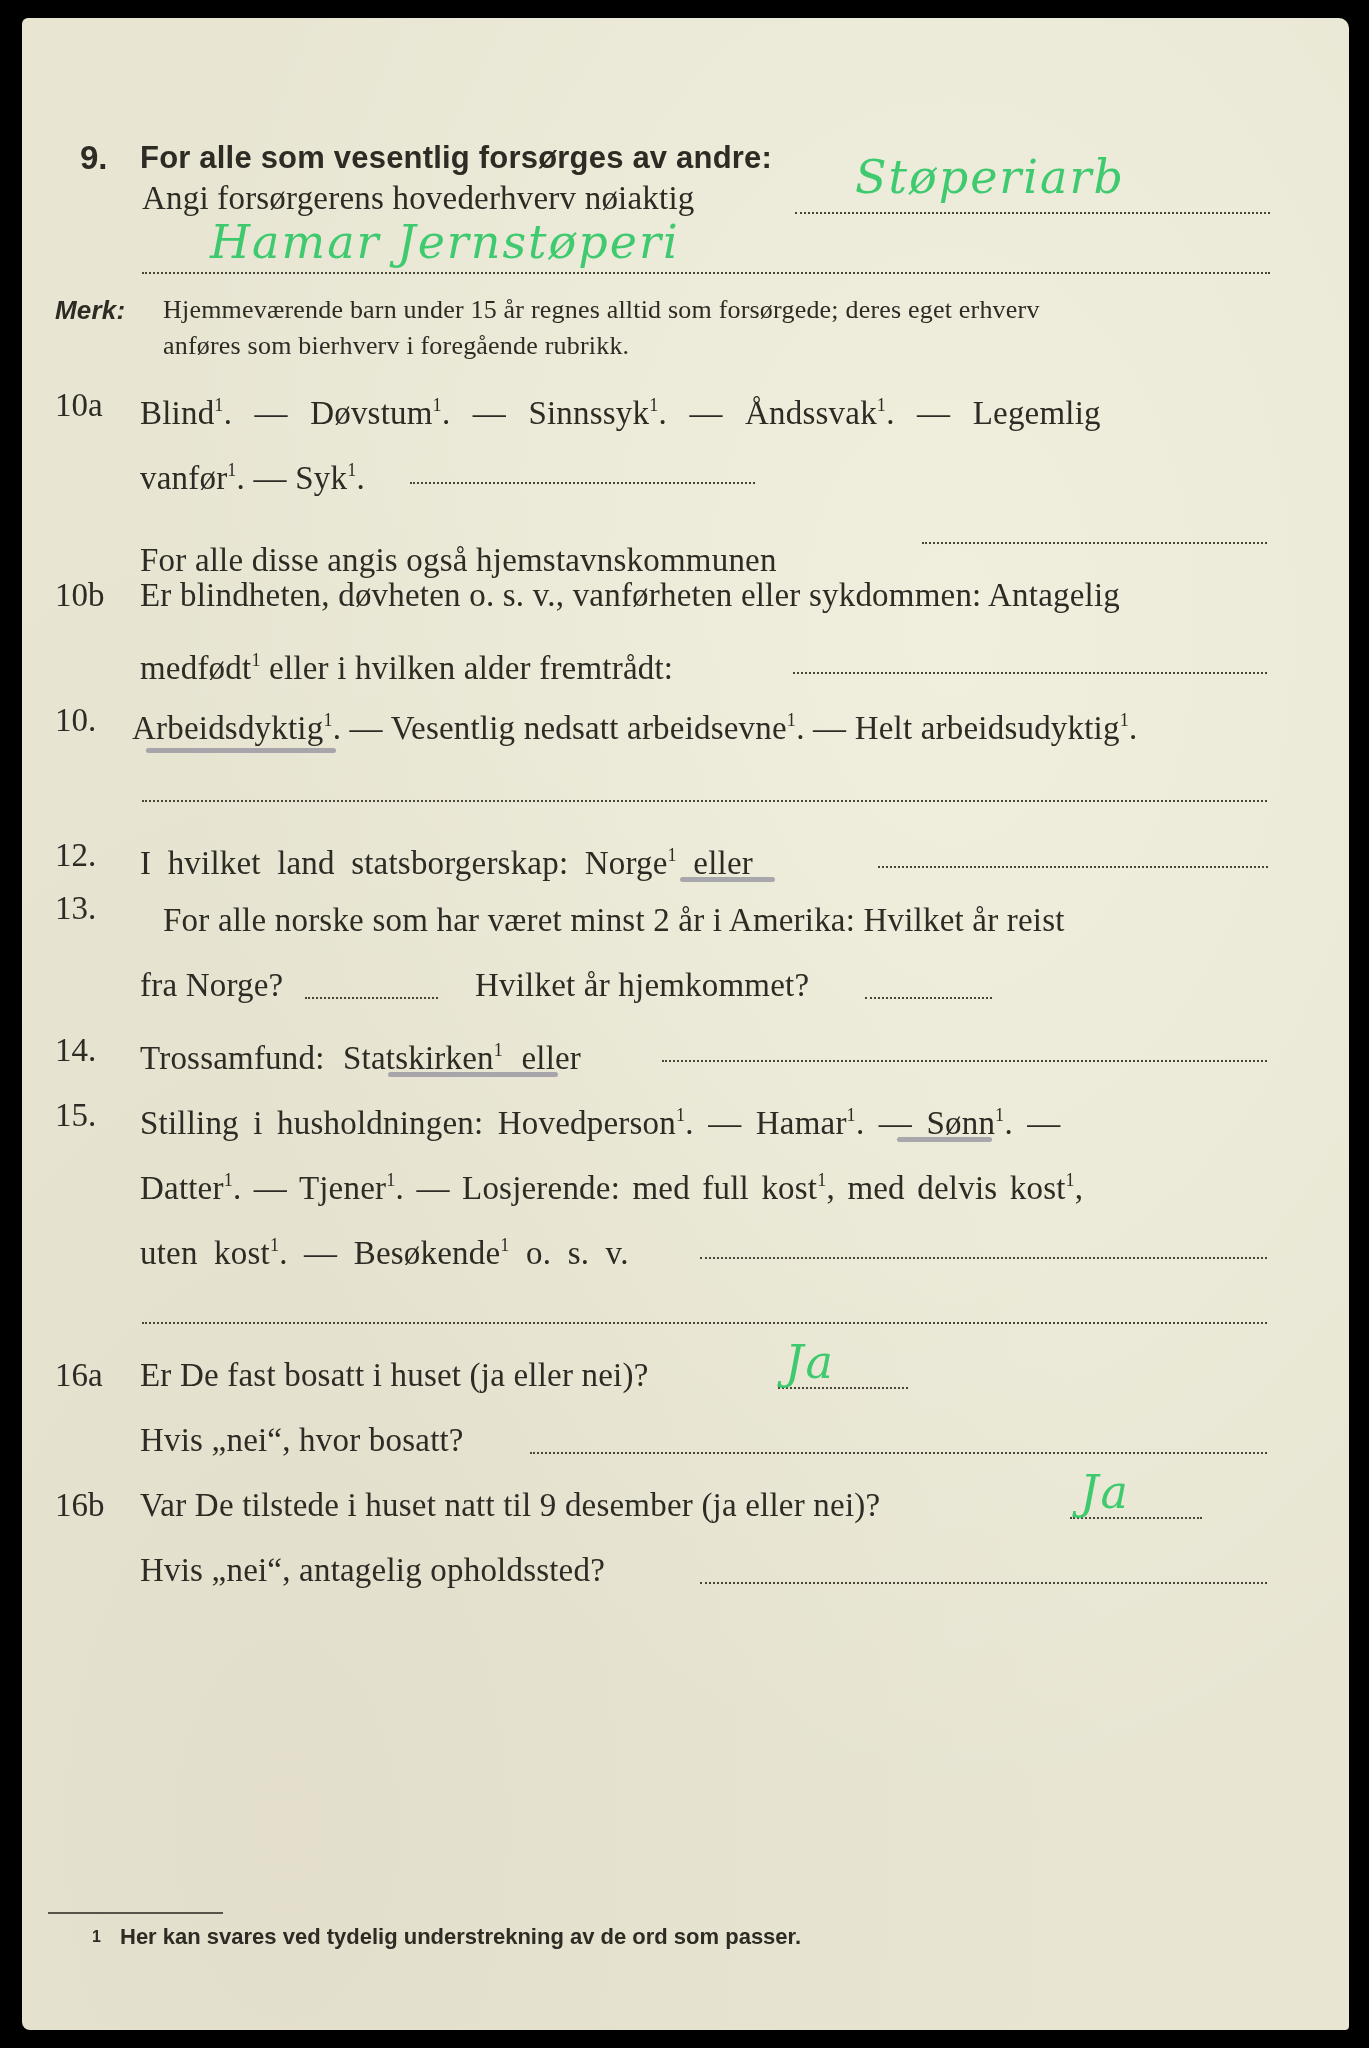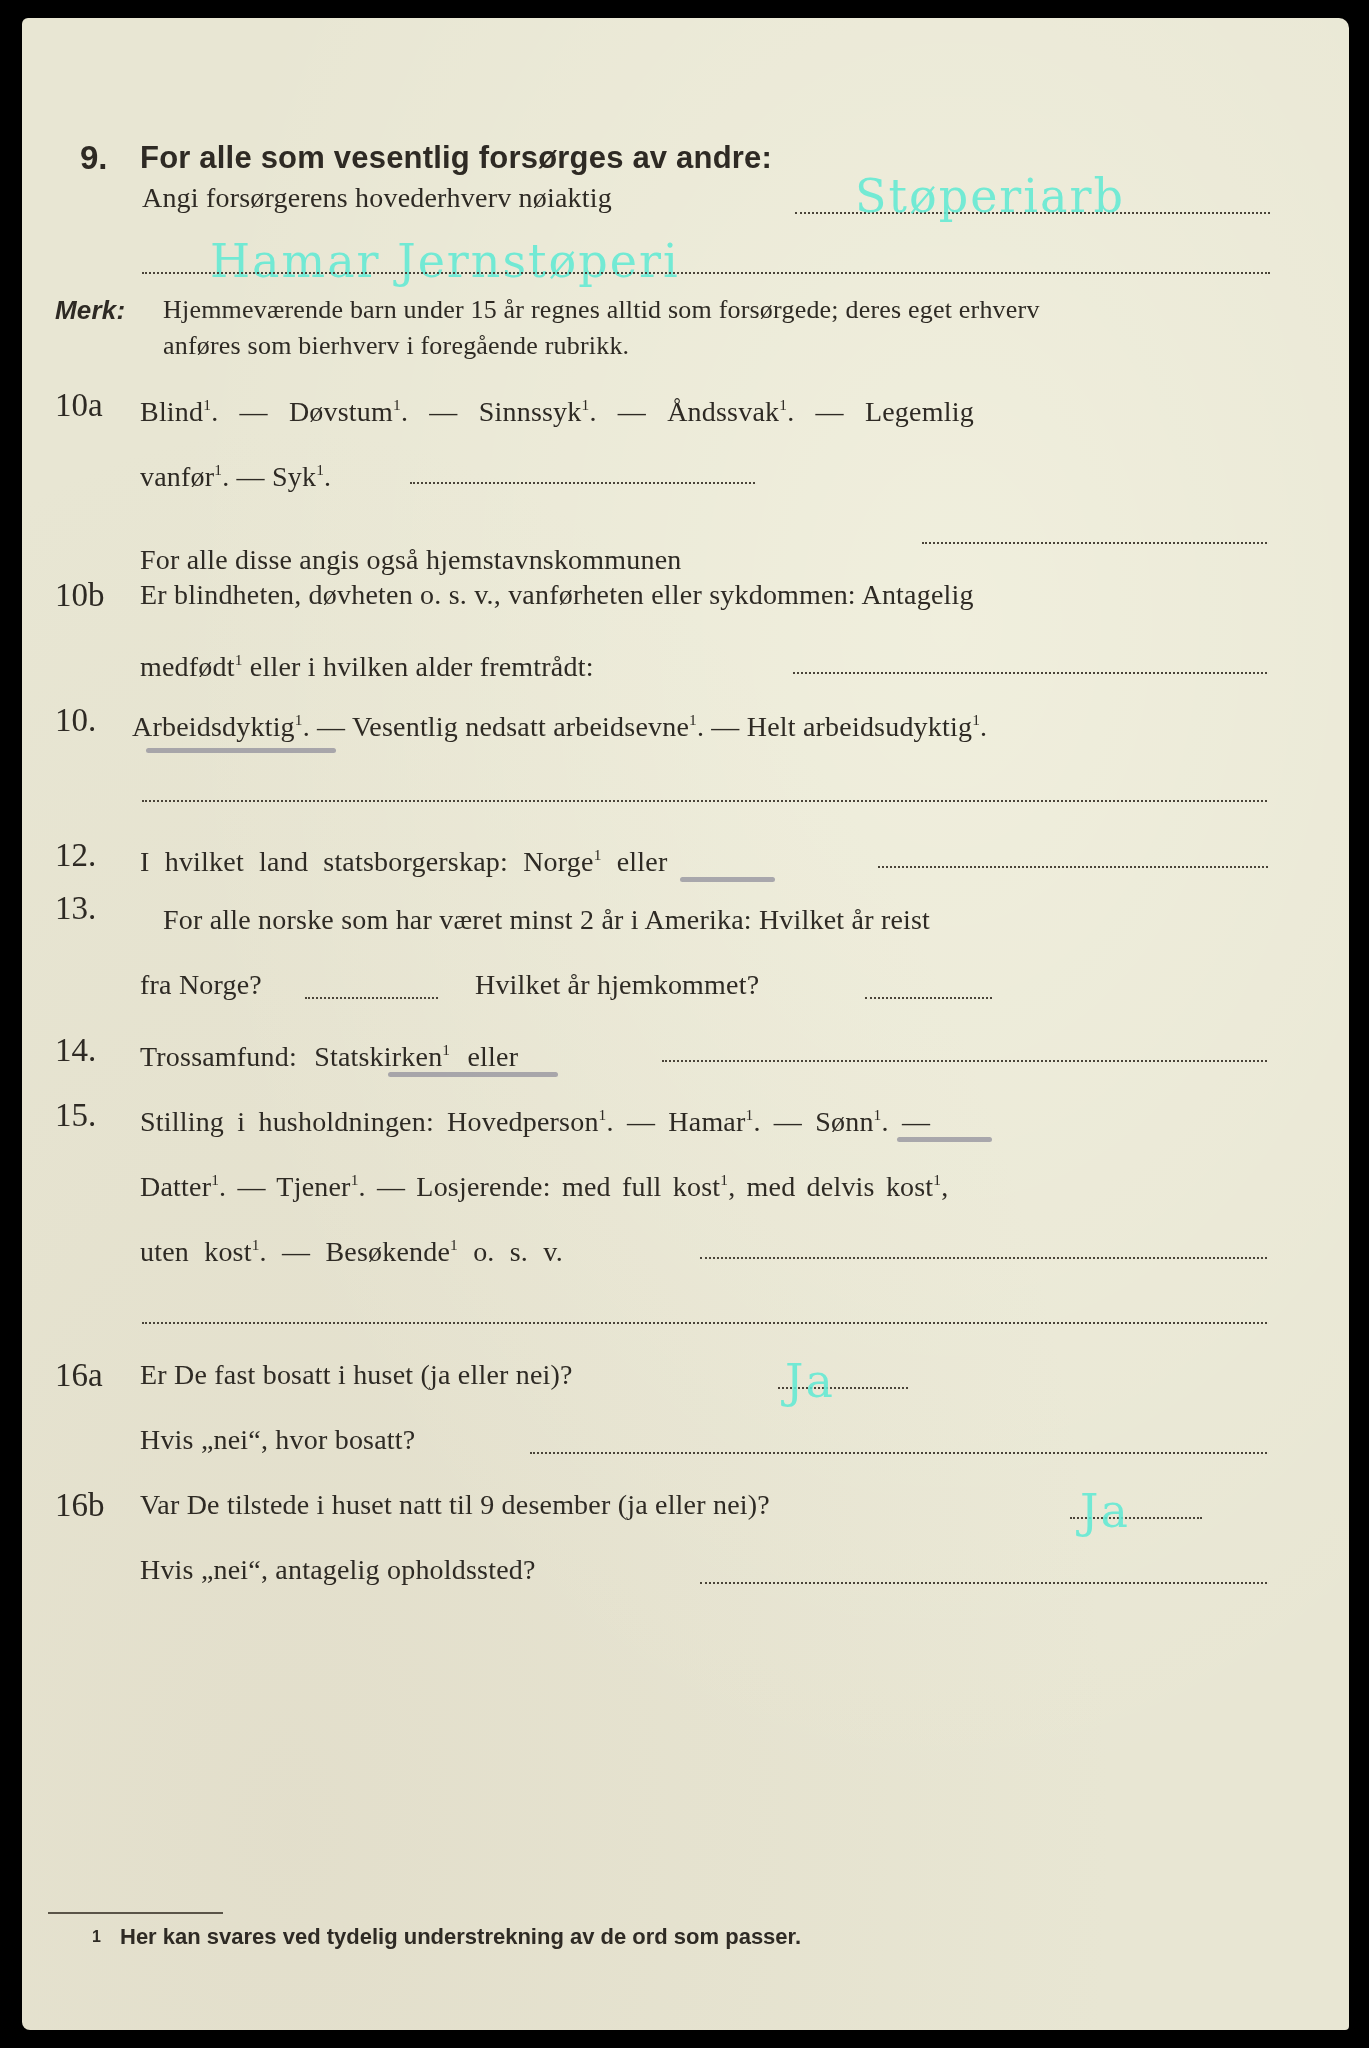--- a/index.html
+++ b/index.html
@@ -9,7 +9,7 @@
            background:#e8e6d3; border-radius:6px 10px 4px 8px;
            background-image: radial-gradient(ellipse at 70% 30%, rgba(255,255,240,0.35), rgba(0,0,0,0) 60%),
                              radial-gradient(ellipse at 20% 90%, rgba(210,200,180,0.25), rgba(0,0,0,0) 55%); }
-  .line { position:absolute; font-size:28px; letter-spacing:0.2px; white-space:nowrap; line-height:40px; }
+  .line { position:absolute; font-size:33px; letter-spacing:0.2px; white-space:nowrap; line-height:40px; }
   .num { position:absolute; font-size:33px; line-height:40px; }
   .bold { font-weight:bold; font-family:"Liberation Sans","DejaVu Sans",sans-serif; font-stretch:condensed; }
   .small { font-size:26px; }

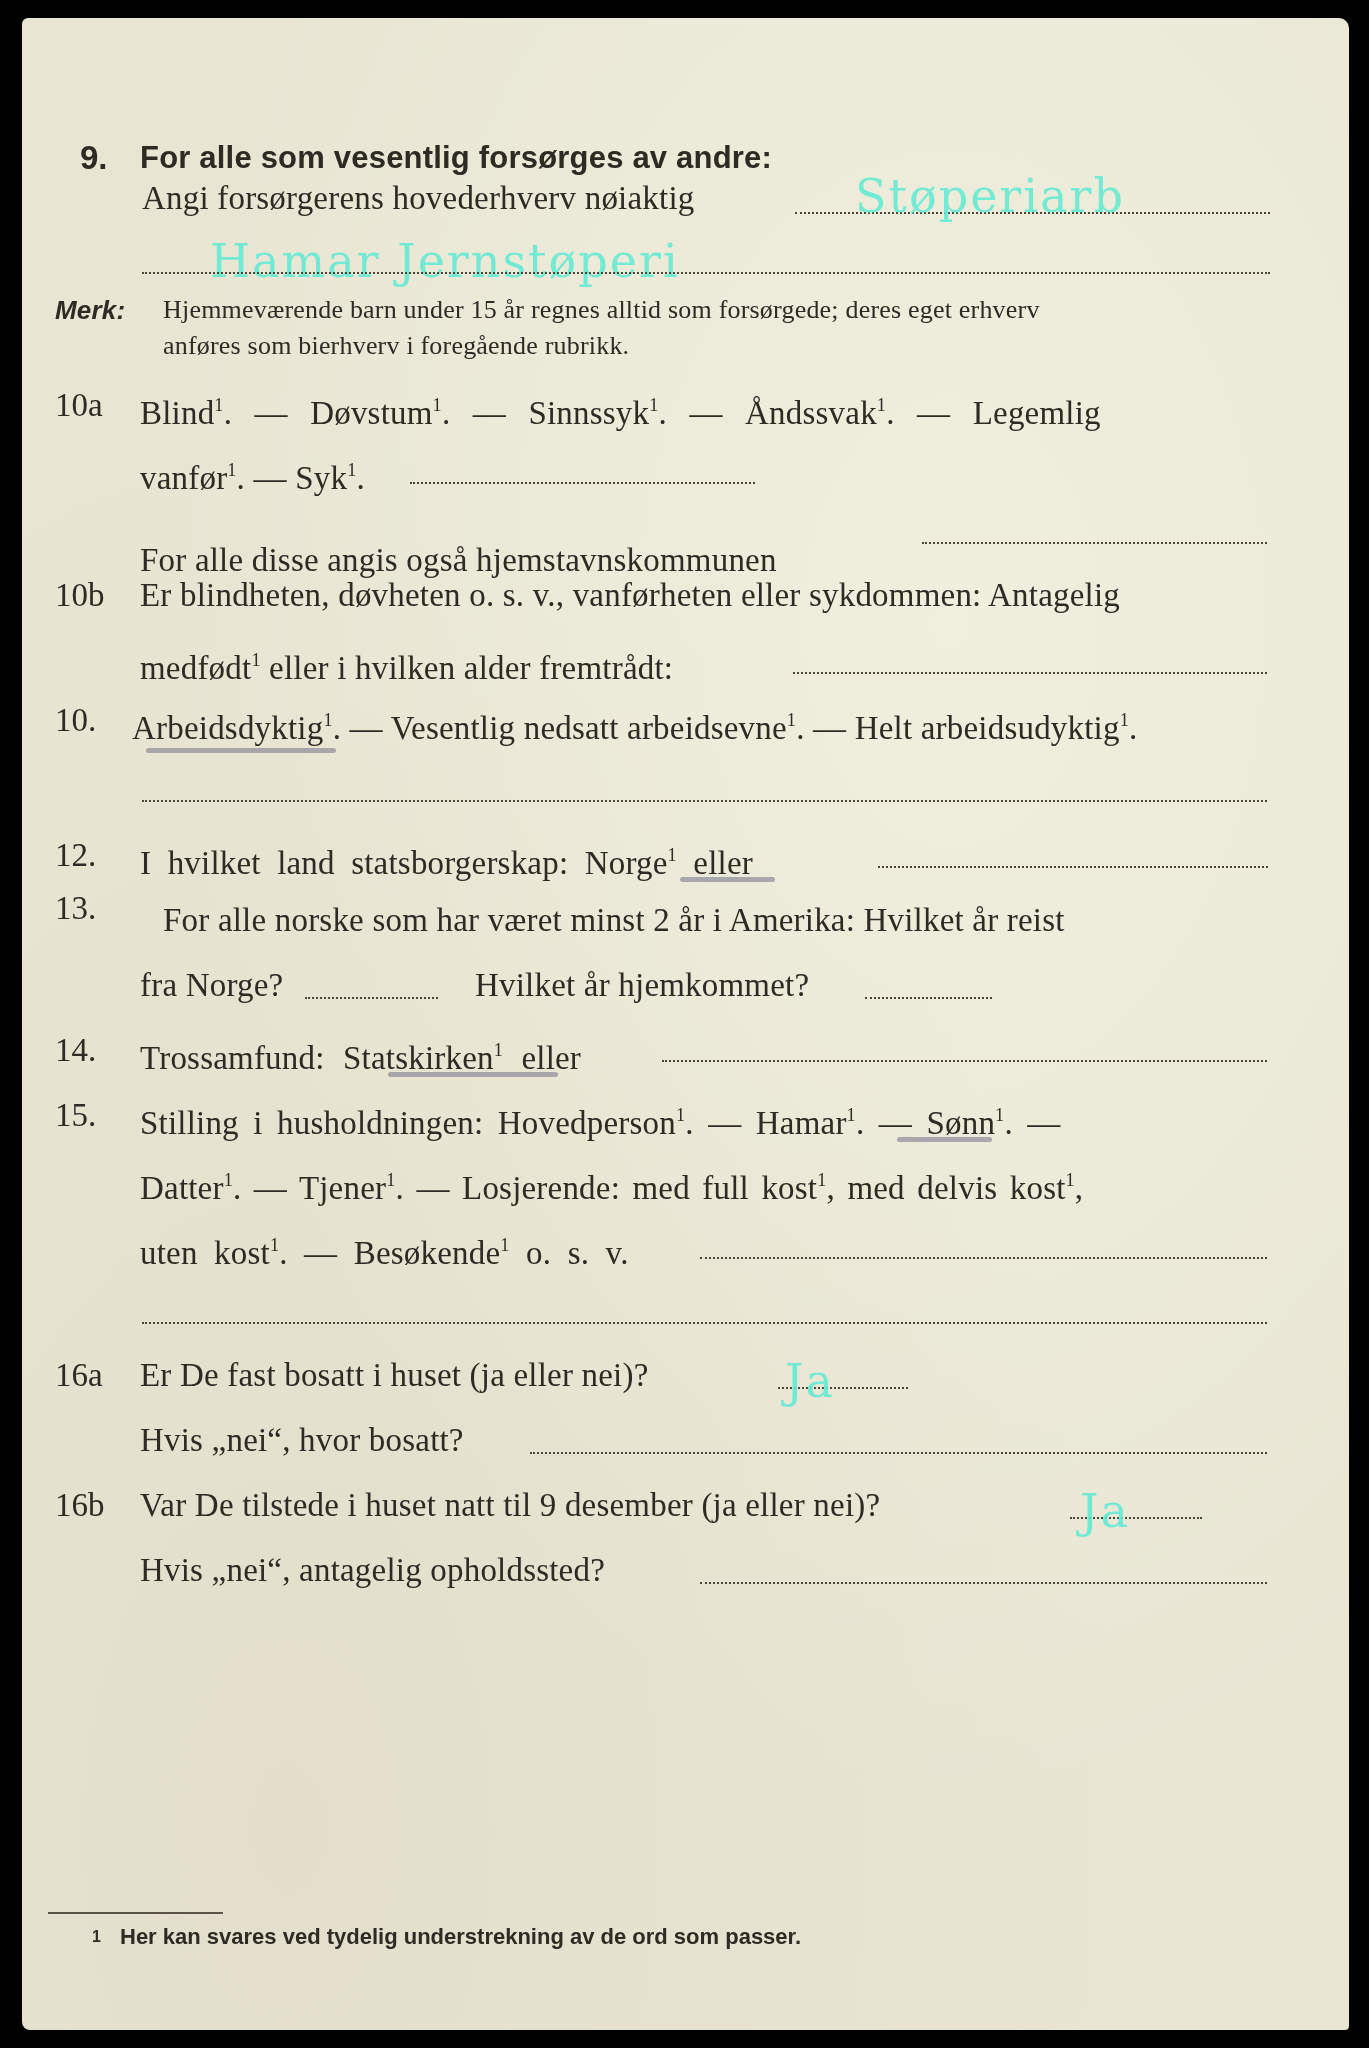--- a/index.html
+++ b/index.html
@@ -15,8 +15,8 @@
   .small { font-size:26px; }
   .dots { position:absolute; height:0; border-bottom:2px dotted #4a4439; }
   sup { font-size:0.55em; vertical-align:0.7em; }
-  .hand { position:absolute; font-family:"DejaVu Serif",serif; color:#5eead4;
-          font-size:46px; white-space:nowrap; letter-spacing:2px; opacity:0.85;margin-top:19px; }
+  .hand { position:absolute; font-family:"DejaVu Serif",serif; font-style:italic; color:#22c55e;
+          font-size:46px; white-space:nowrap; letter-spacing:2px; opacity:0.85; }
   .uline { position:absolute; height:5px; background:#8c8a98; border-radius:3px; opacity:0.7; }
   .foot { position:absolute; font-size:22px; font-weight:bold; font-family:"Liberation Sans",sans-serif; }
   .rule { position:absolute; height:0; border-bottom:2px solid #5a5448; }

